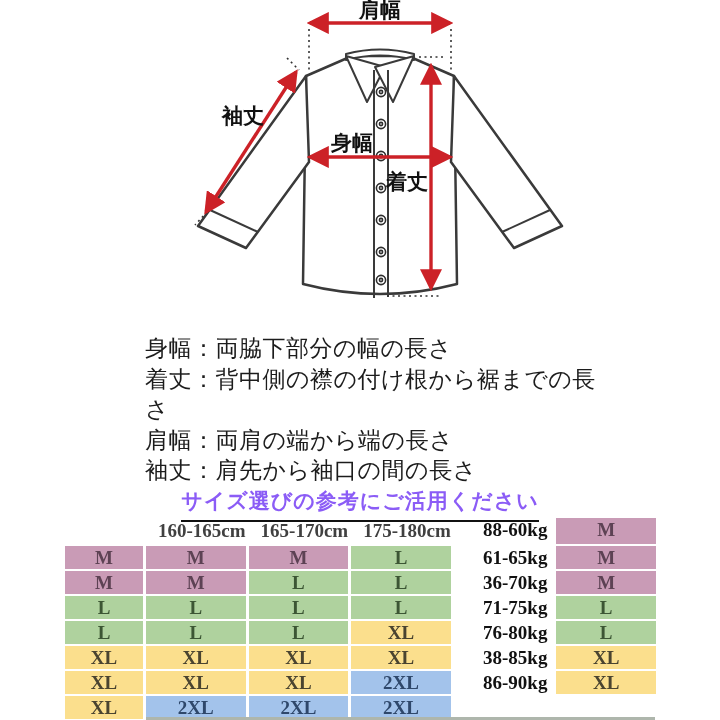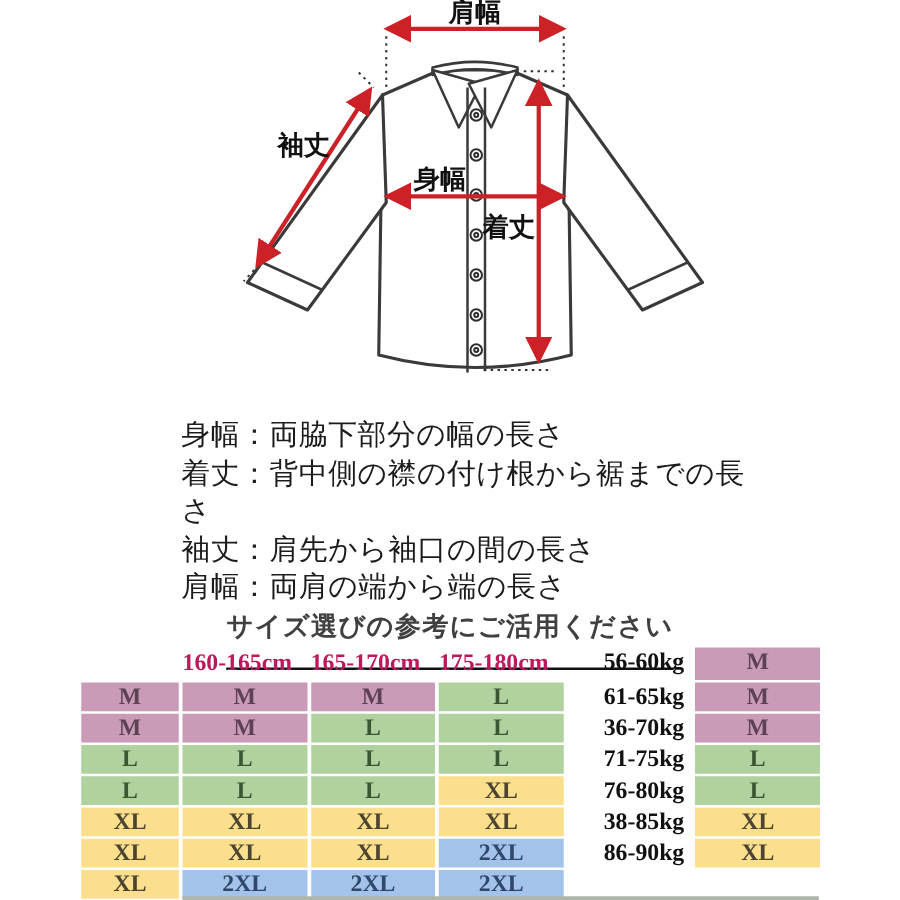--- a/index.html
+++ b/index.html
@@ -107,8 +107,8 @@
 <div class="descriptions">
   <div>身幅：両脇下部分の幅の長さ</div>
   <div>着丈：背中側の襟の付け根から裾までの長さ</div>
+  <div>肩幅：両肩の端から端の長さ</div>
   <div>袖丈：肩先から袖口の間の長さ</div>
-  <div>肩幅：両肩の端から端の長さ</div>
 </div>
 
 <div class="table-title-wrap">

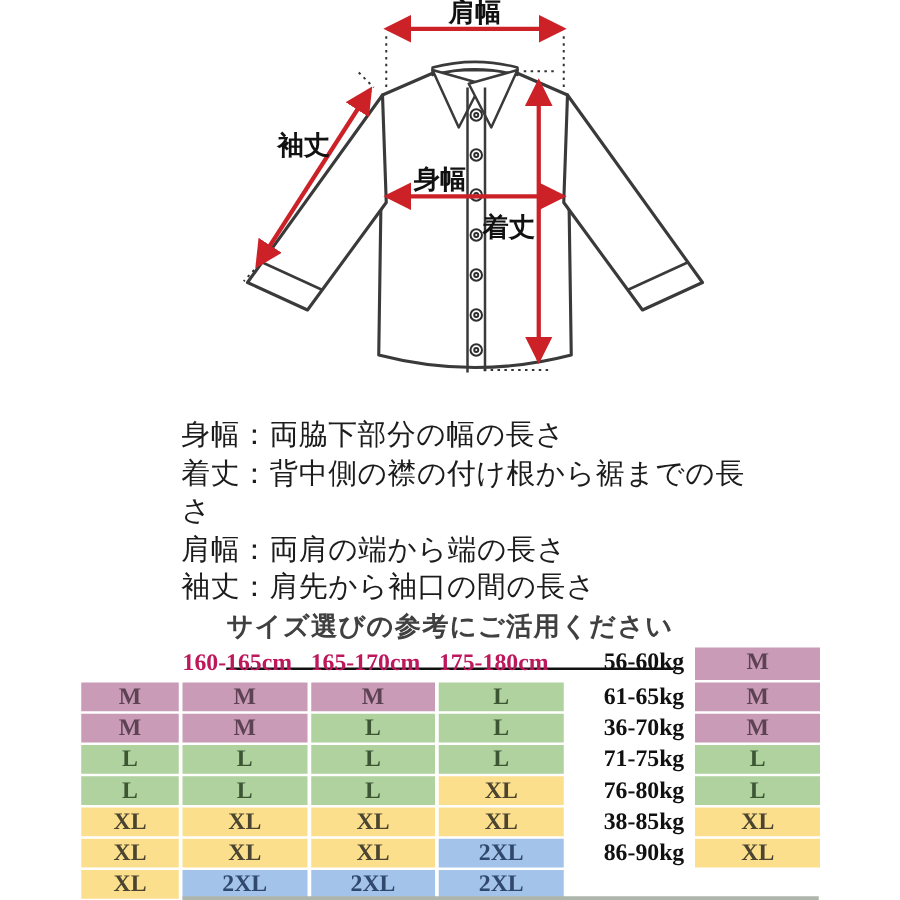--- a/index.html
+++ b/index.html
@@ -18,8 +18,8 @@
 
   .table-title-wrap { position:absolute; left:0; top:487px; width:720px; text-align:center; }
   .table-title {
-    display:inline-block; font-size:21px; font-weight:bold; color:#404040;
-    border-bottom:2.5px solid #111; padding-bottom:19px; letter-spacing:1px;
+    display:inline-block; font-size:21px; font-weight:bold; color:#8b5cf6;
+    border-bottom:2.5px solid #111; padding-bottom:5px; letter-spacing:1px;
   }
 
   .size-table {

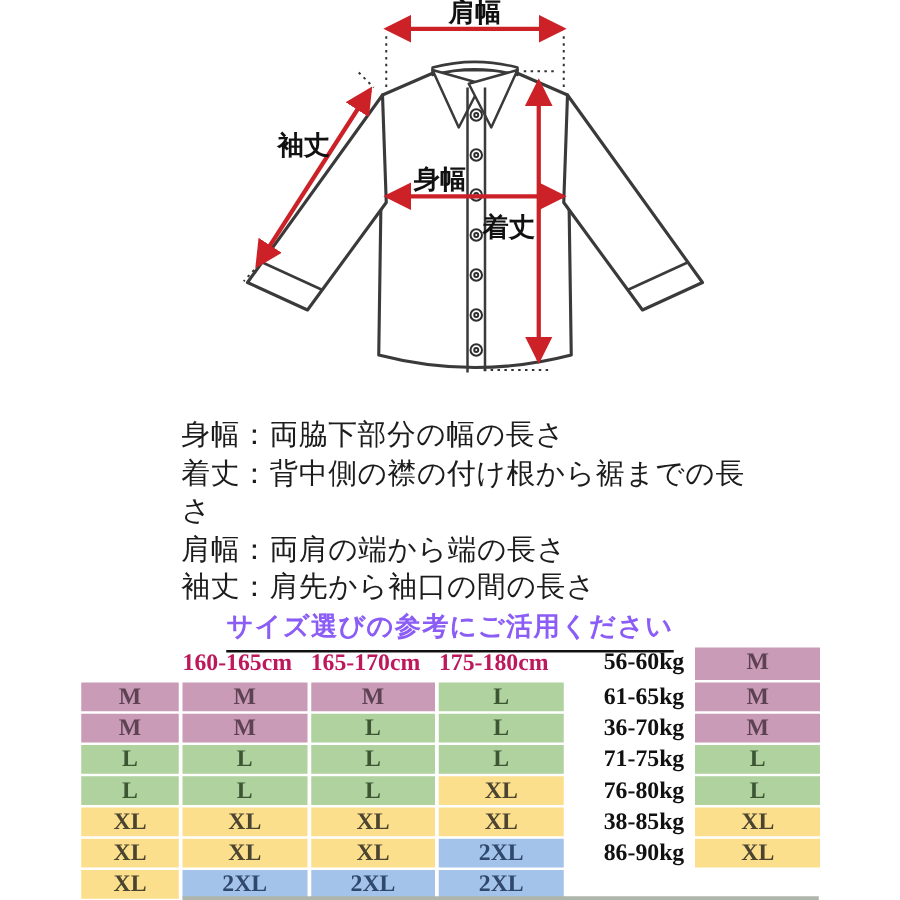--- a/index.html
+++ b/index.html
@@ -28,7 +28,7 @@
     grid-template-rows:26px repeat(7,23px); column-gap:3px; row-gap:2px;
     font-family:"Liberation Serif","DejaVu Serif",serif; font-weight:bold;
   }
-  .col-header { font-size:19px; color:#be185d; text-align:left; line-height:26px; white-space:nowrap; }
+  .col-header { font-size:19px; color:#404040; text-align:right; line-height:26px; white-space:nowrap; }
   .row-label  { font-size:19px; color:#111; text-align:right; line-height:23px; padding-right:6px; white-space:nowrap; }
   .size-cell  { font-size:19px; text-align:center; line-height:23px; }
   .corner     { background:transparent; }

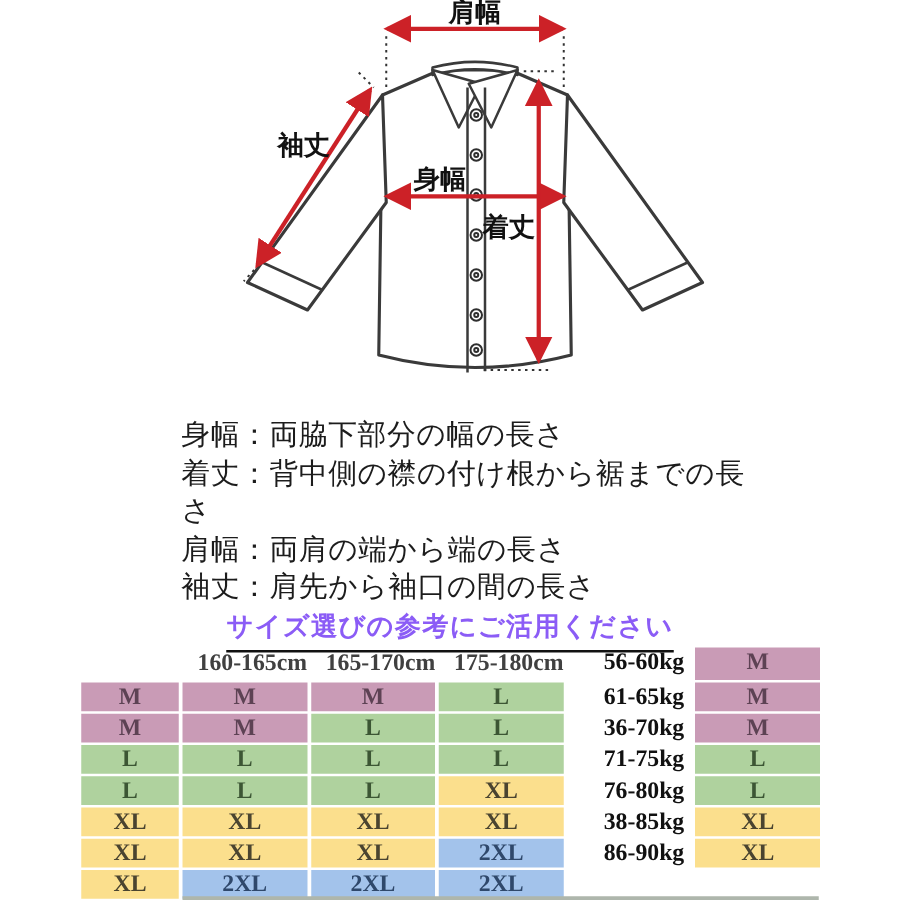--- a/index.html
+++ b/index.html
@@ -121,7 +121,7 @@
   <div class="col-header">165-170cm</div>
   <div class="col-header">175-180cm</div>
 
-  <div class="row-label">56-60kg</div>
+  <div class="row-label">88-60kg</div>
   <div class="size-cell" style="background-color: rgb(201, 155, 182); color: rgb(93, 66, 84);">M</div>
   <div class="size-cell" style="background-color: rgb(201, 155, 182); color: rgb(93, 66, 84);">M</div>
   <div class="size-cell" style="background-color: rgb(201, 155, 182); color: rgb(93, 66, 84);">M</div>

